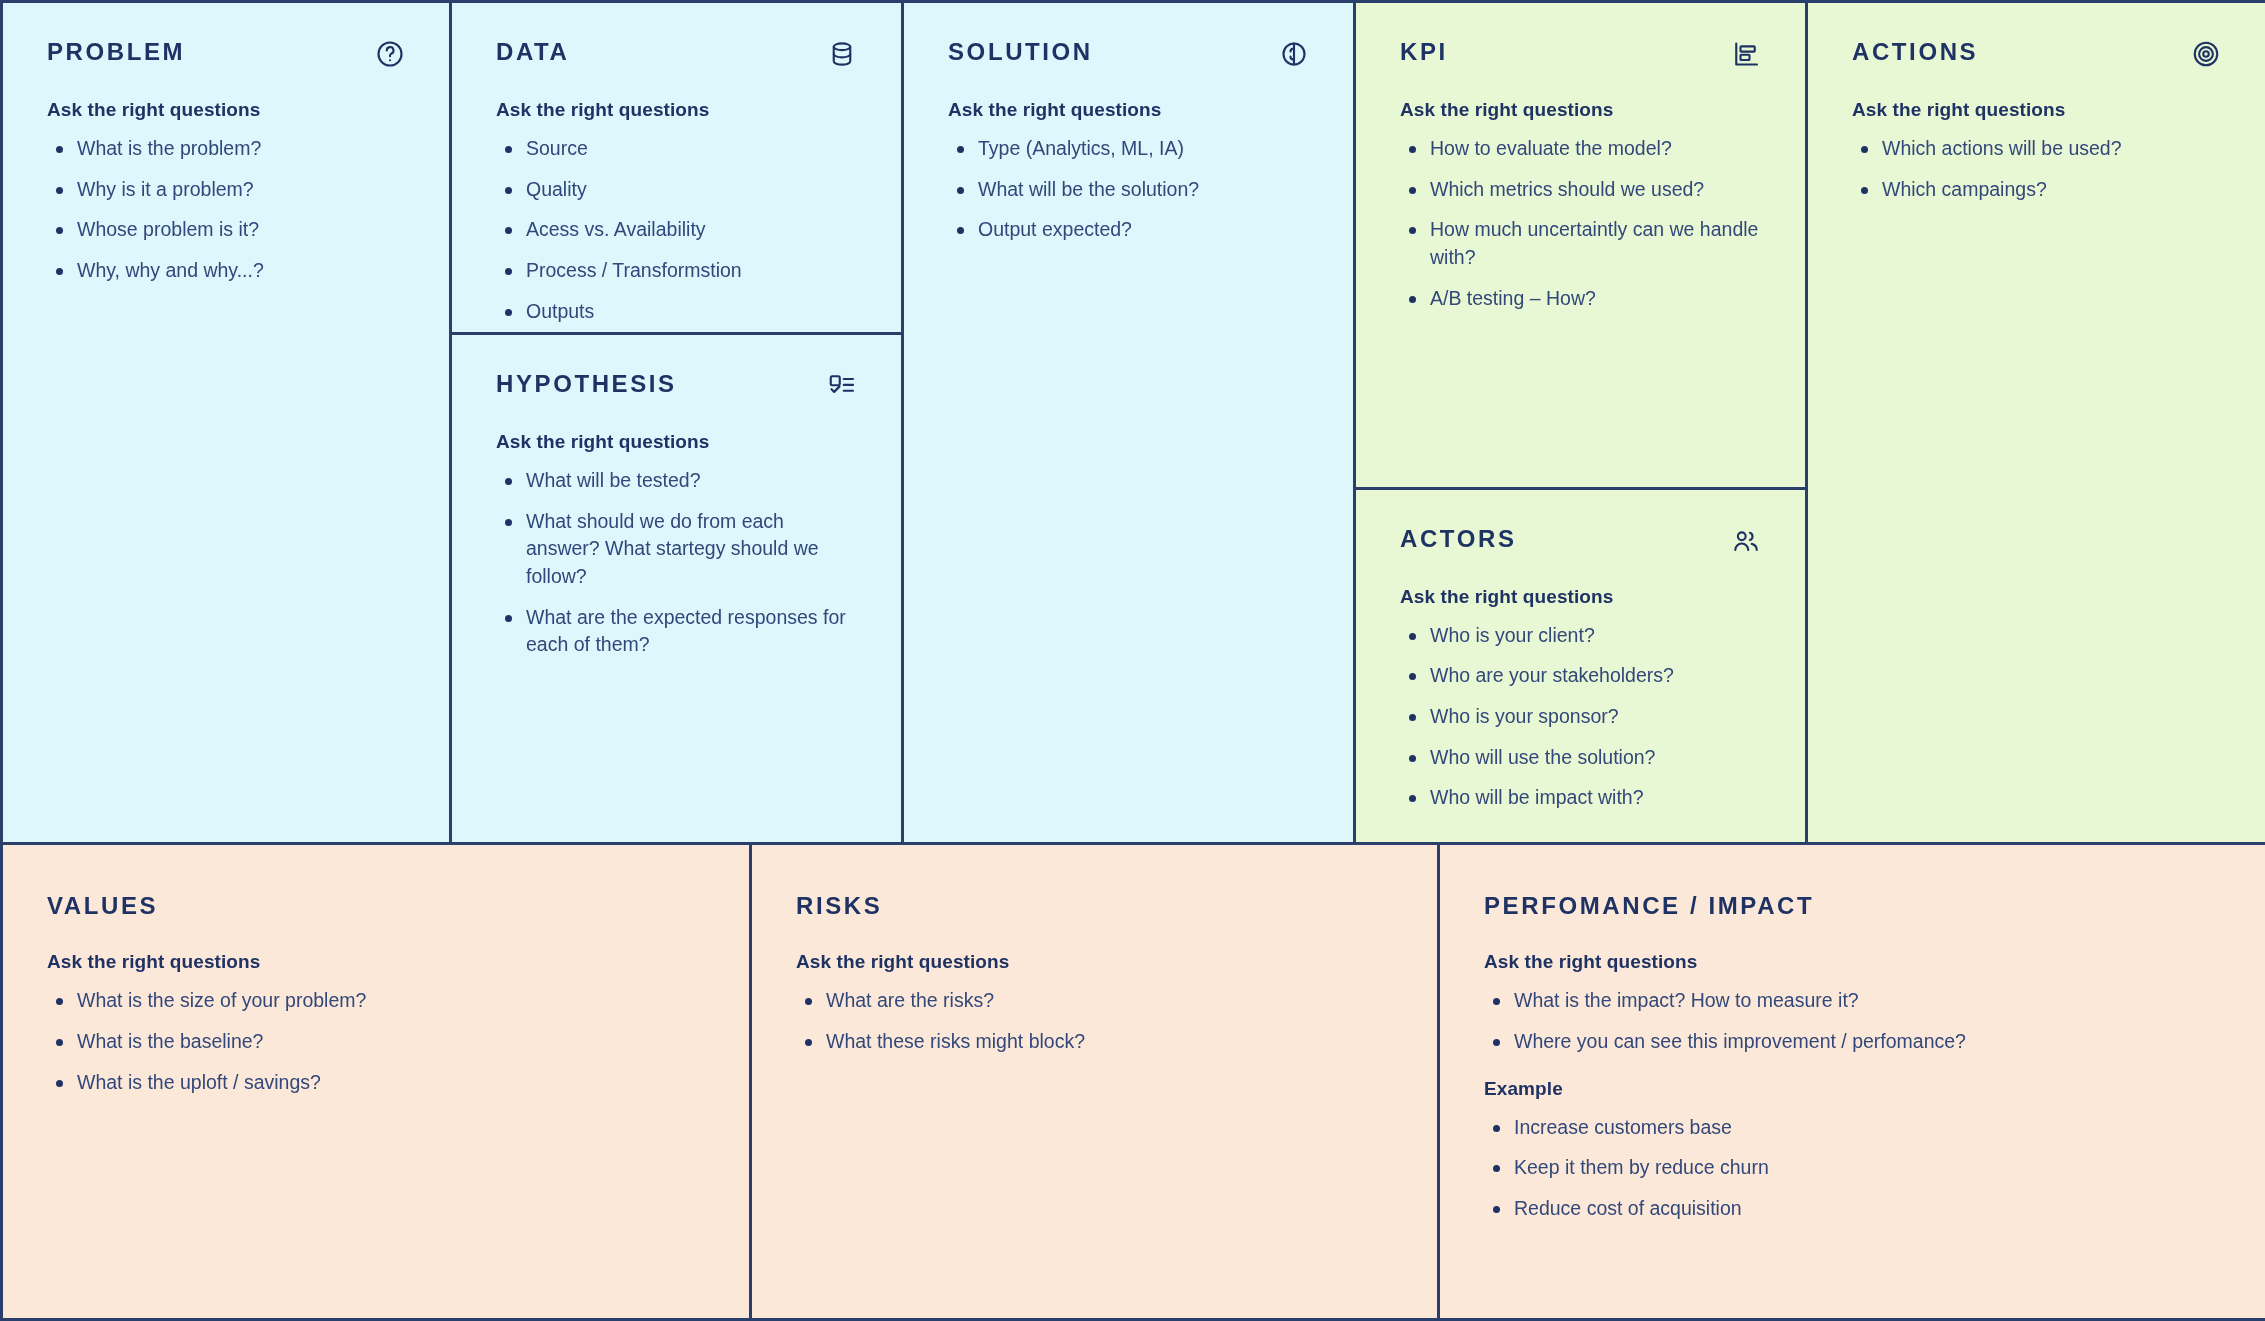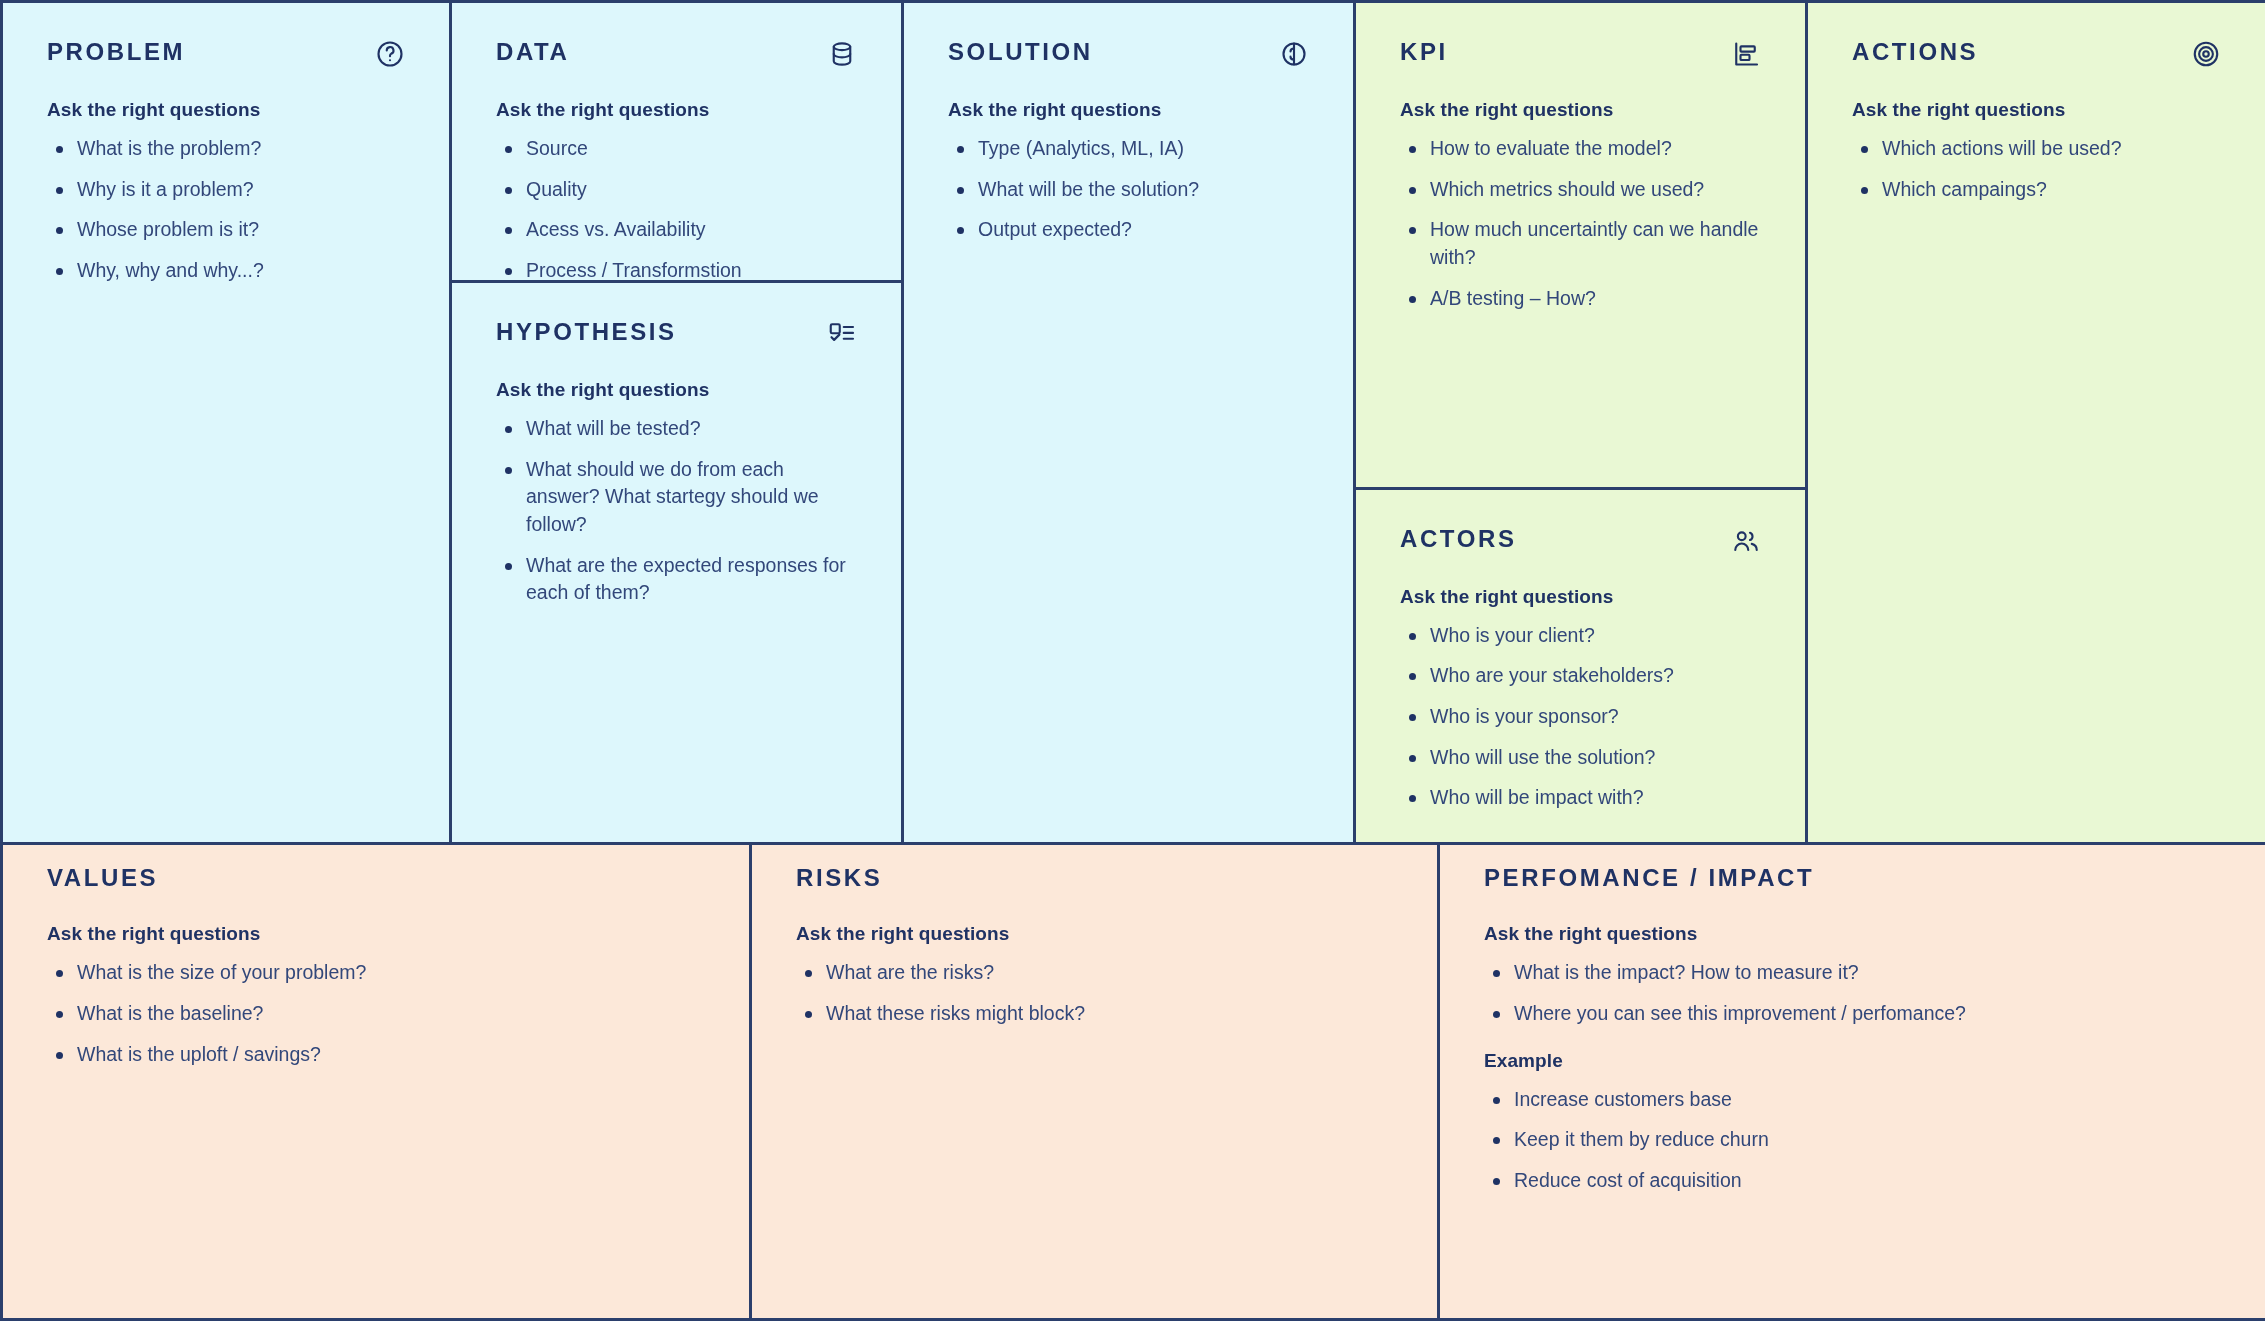--- a/index.html
+++ b/index.html
@@ -169,7 +169,7 @@
     </div>
 
     <div class="col col-data">
-      <div class="panel blue" style="height:277px;">
+      <div class="panel blue" style="height:329px;">
         <div class="panel-head">
           <div class="panel-title">DATA</div>
           <span class="panel-icon">

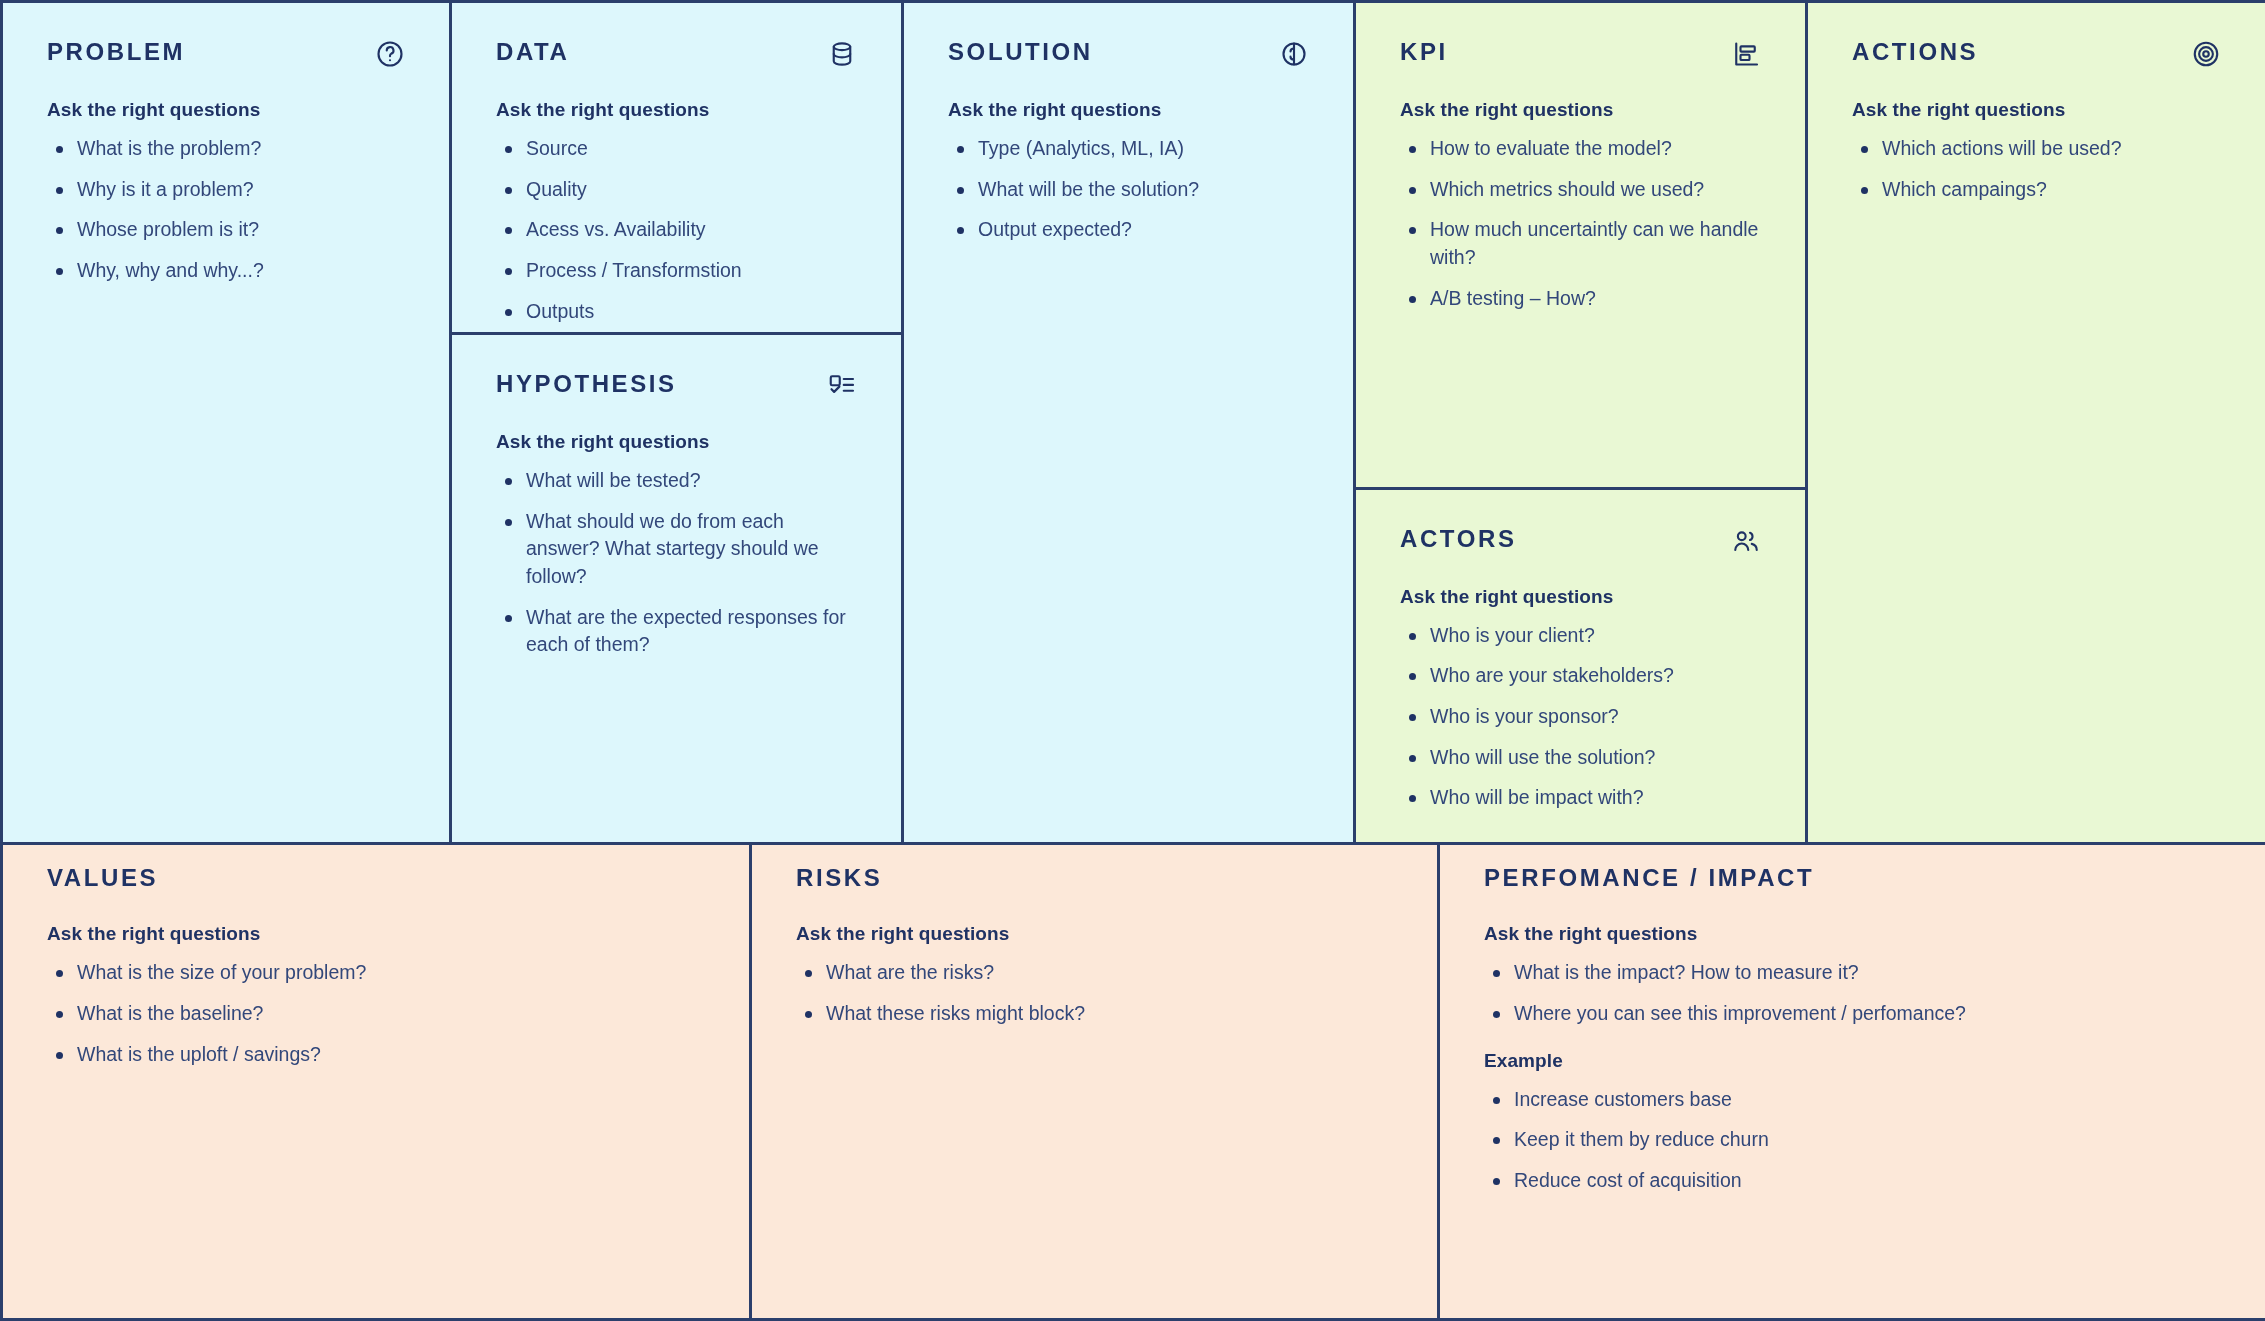--- a/index.html
+++ b/index.html
@@ -75,7 +75,7 @@
   .bpanel {
     flex: 1;
     background: #fce8d9;
-    padding: 20px 44px 30px 44px;
+    padding: 48px 44px 30px 44px;
   }
 
   

